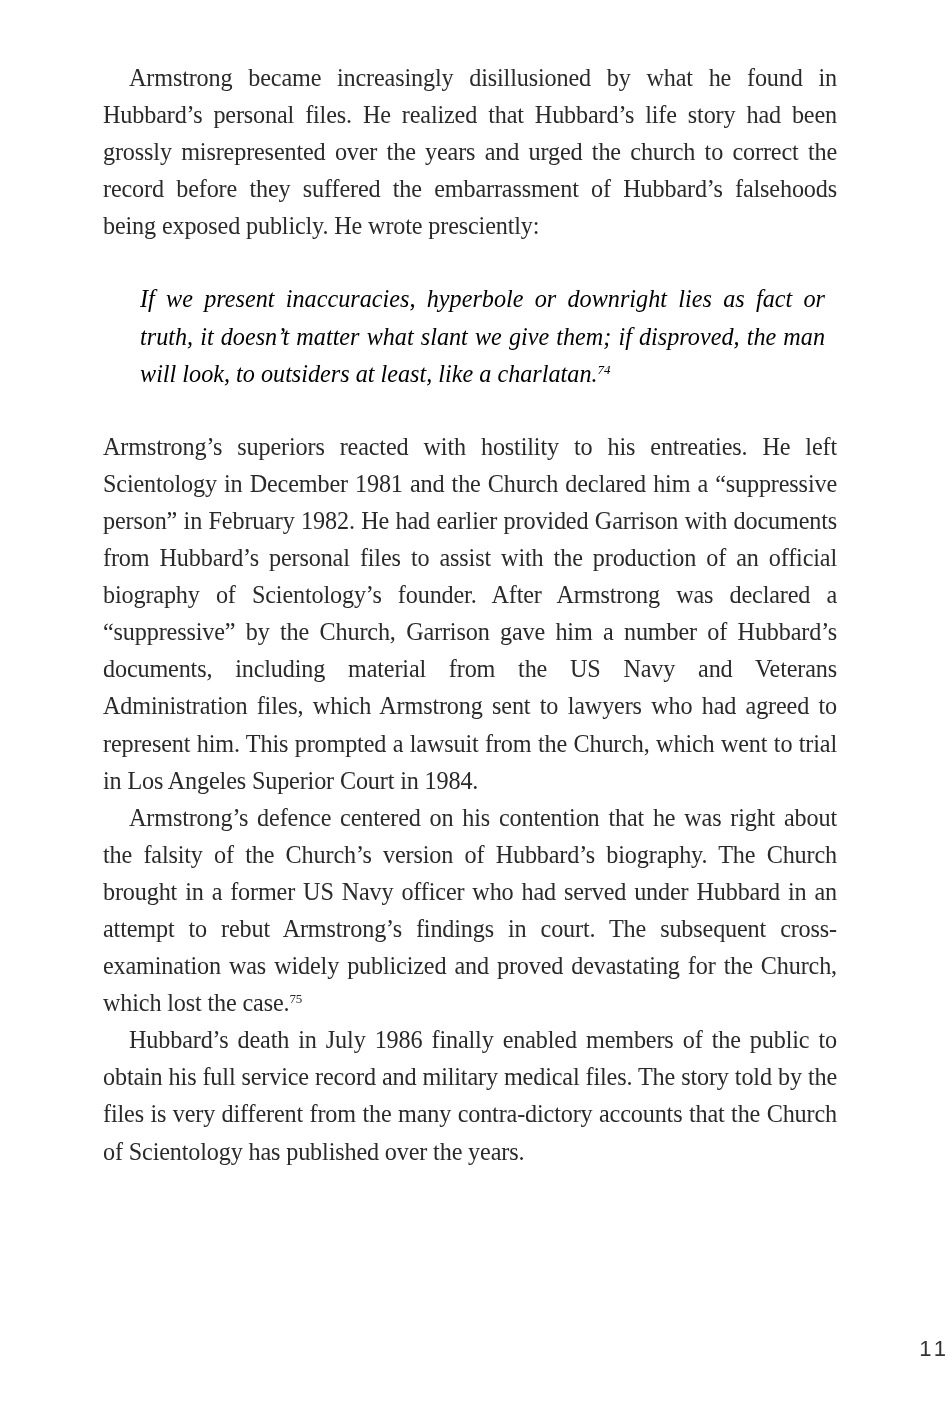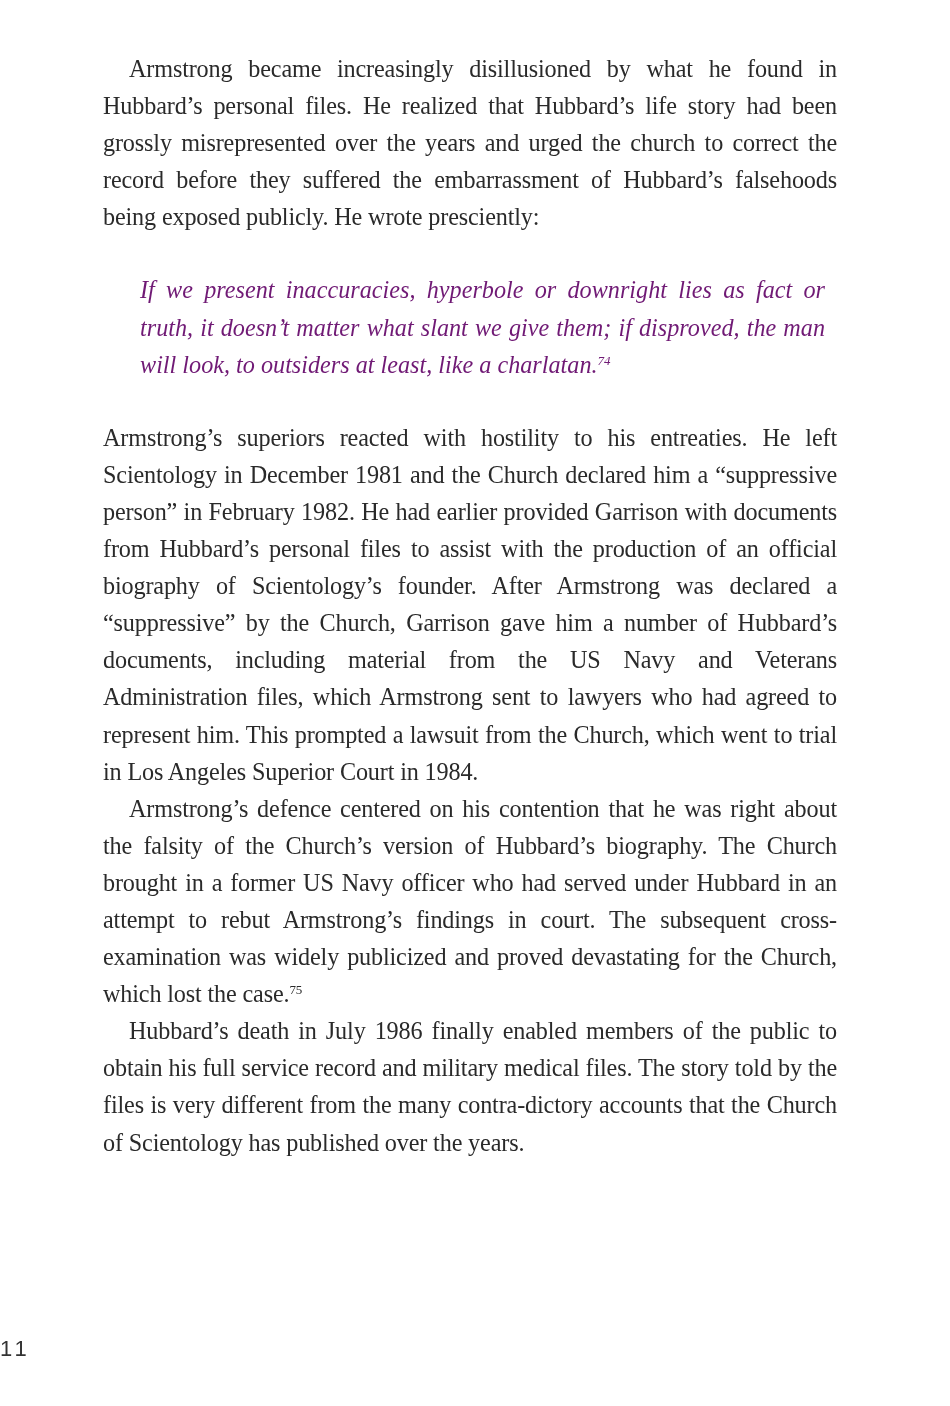--- a/index.html
+++ b/index.html
@@ -18,7 +18,7 @@
     .page {
       position: absolute;
       left: 103px;
-      top: 50px;
+      top: 59px;
       width: 734px;
     }
     .para {

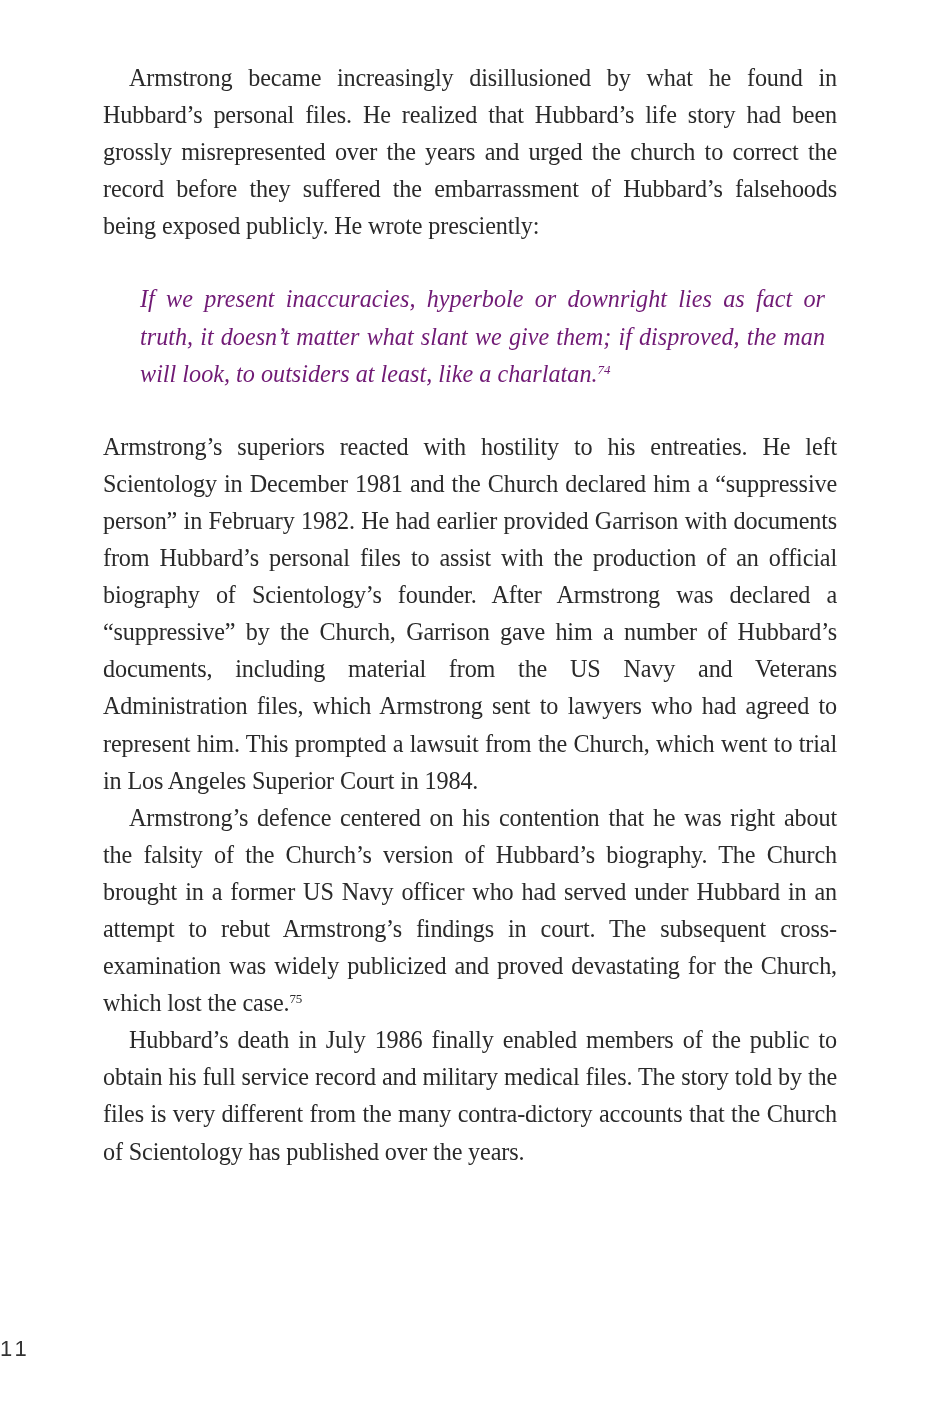--- a/index.html
+++ b/index.html
@@ -37,7 +37,7 @@
       line-height: 37.1px;
       font-style: italic;
       text-align: justify;
-      color: #701a75;
+      color: #000000;
     }
     sup.fn {
       font-size: 13px;

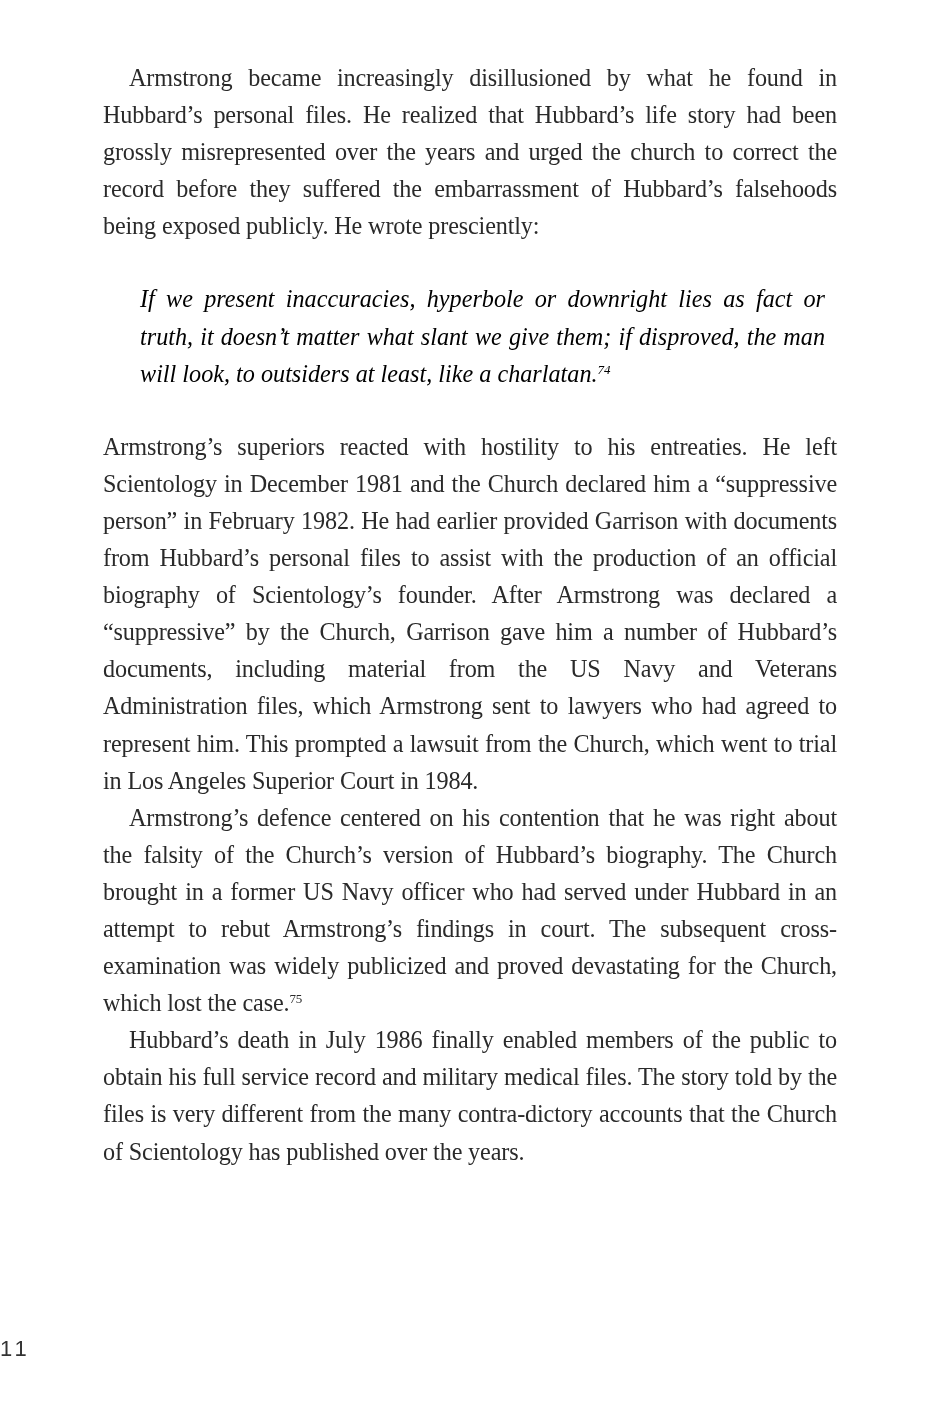--- a/index.html
+++ b/index.html
@@ -51,7 +51,7 @@
       left: 0;
       width: 950px;
       top: 1336px;
-      text-align: left;
+      text-align: right;
       font-size: 22px;
       color: #333;
       font-family: "Liberation Sans", "DejaVu Sans", sans-serif;

